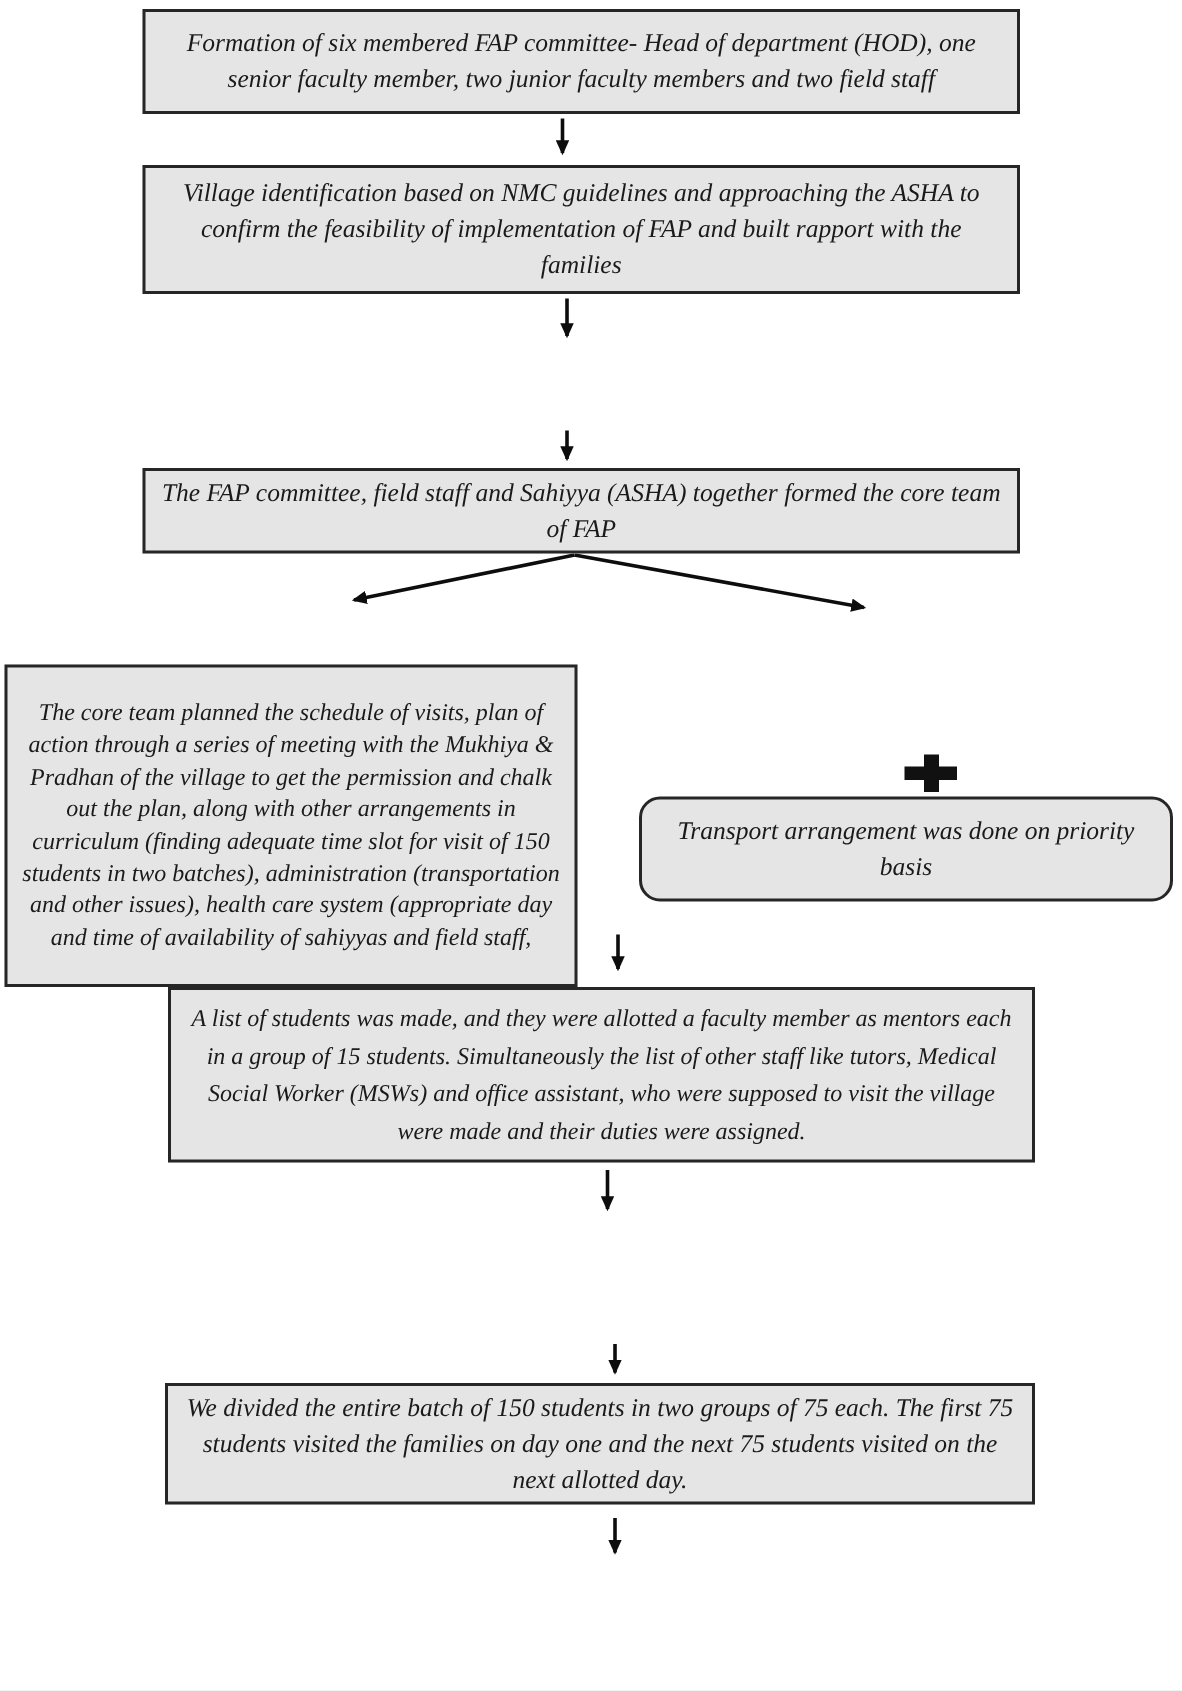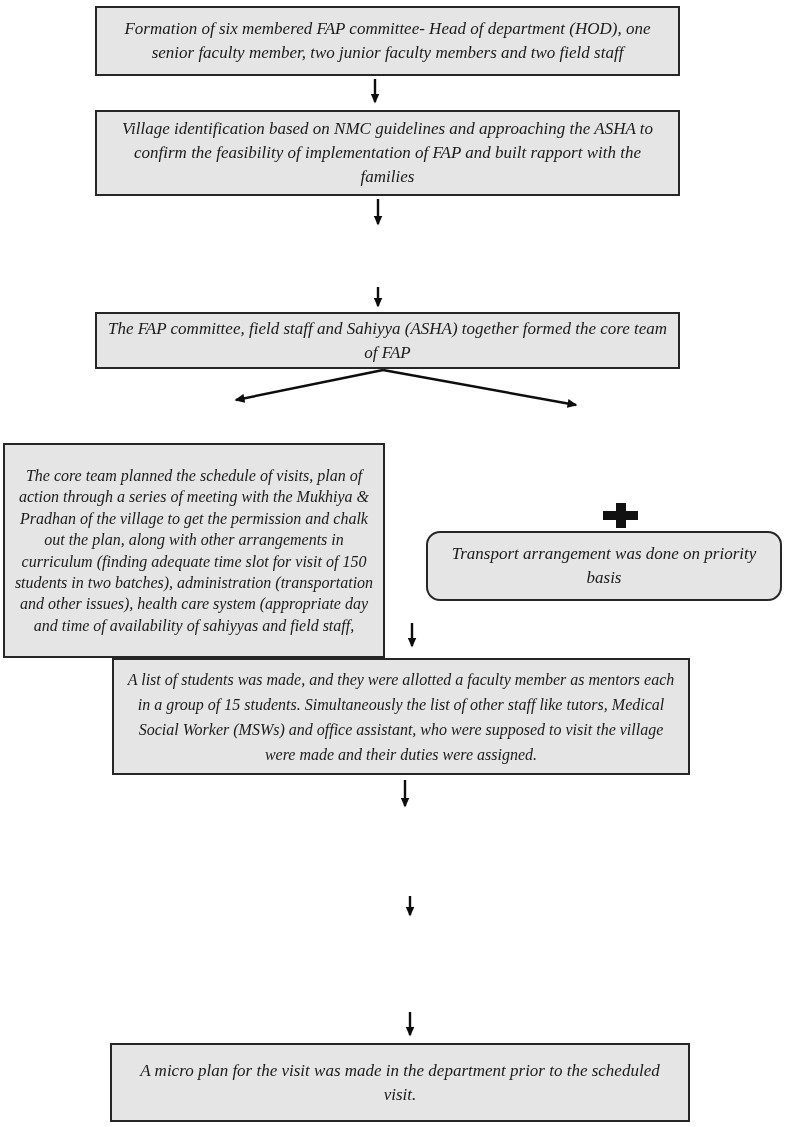--- a/index.html
+++ b/index.html
@@ -122,6 +122,9 @@
   </div>
 
 
+  <div class="node" id="n9">
+    <span>We divided the entire batch of 150 students in two groups of 75 each. The first 75 students visited the families on day one and the next 75 students visited on the next allotted day.</span>
+  </div>
 
   <div class="node" id="n10">
     <span>A micro plan for the visit was made in the department prior to the scheduled visit.</span>

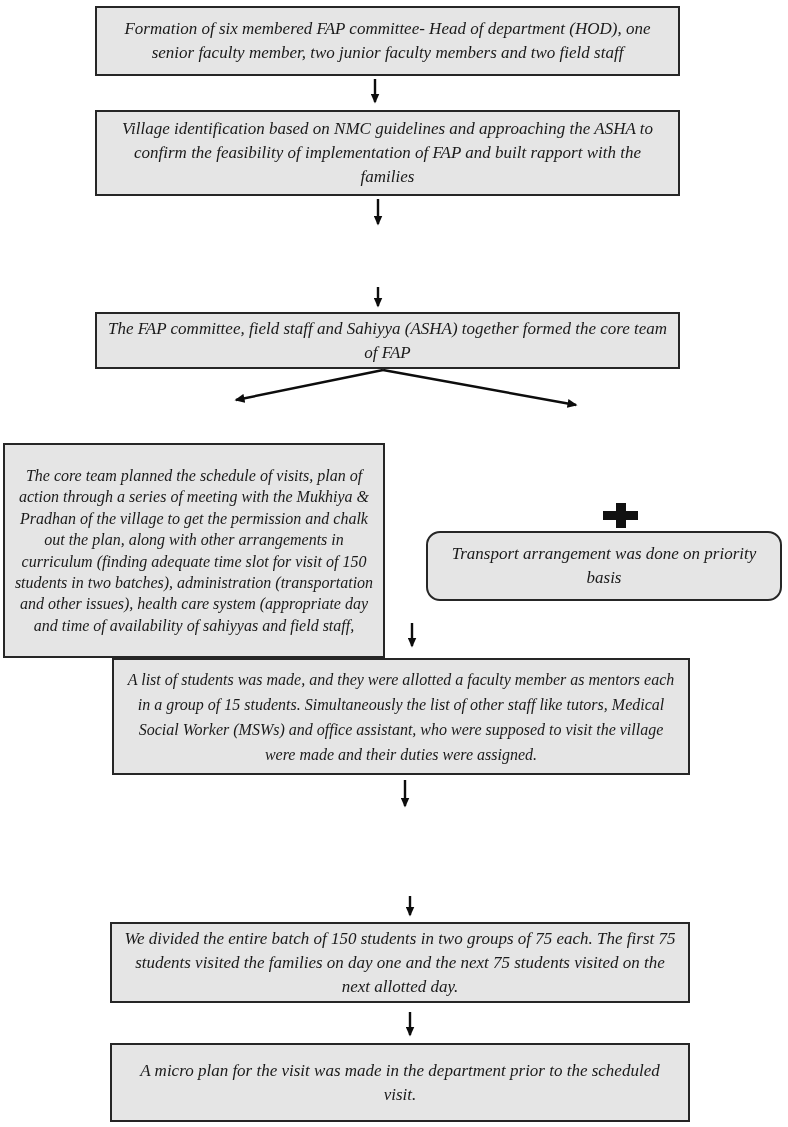--- a/index.html
+++ b/index.html
@@ -126,9 +126,6 @@
     <span>We divided the entire batch of 150 students in two groups of 75 each. The first 75 students visited the families on day one and the next 75 students visited on the next allotted day.</span>
   </div>
 
-  <div class="node" id="n10">
-    <span>A micro plan for the visit was made in the department prior to the scheduled visit.</span>
-  </div>
 
 </div>
 

